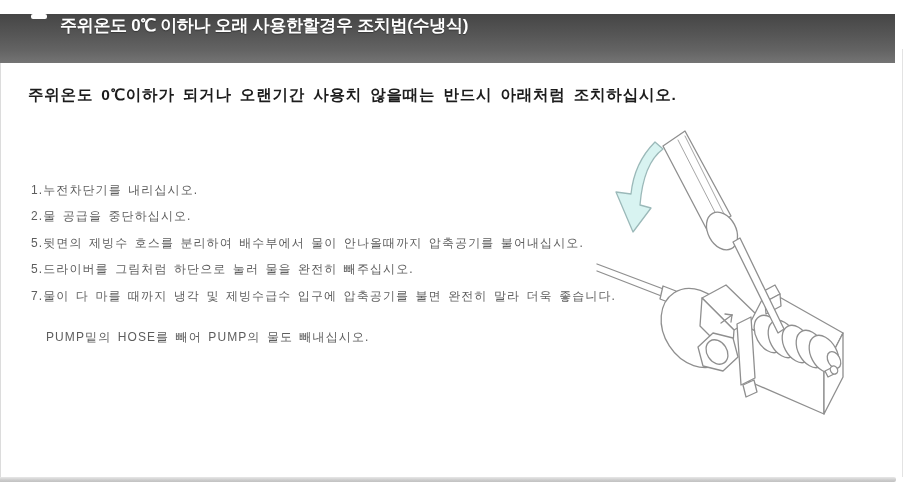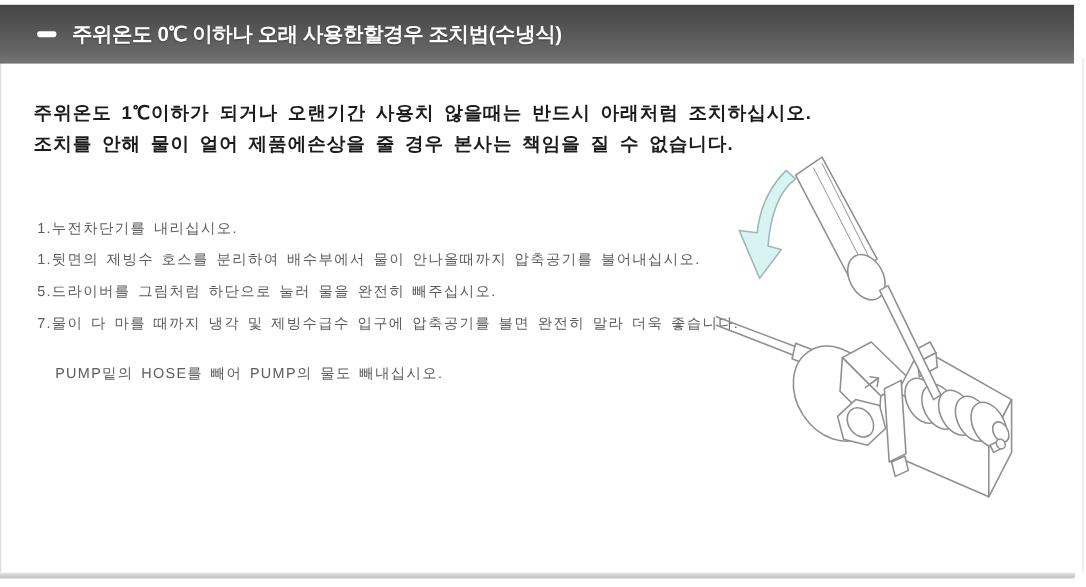--- a/index.html
+++ b/index.html
@@ -9,9 +9,9 @@
   }
   
   .header {
-    position:absolute; top:4px; left:0; width:895px; height:49px;
+    position:absolute; top:14px; left:0; width:895px; height:49px;
     background:linear-gradient(180deg,#454545 0%,#575757 45%,#646464 75%,#747474 100%);
-    display:flex; align-items:center;
+    display:flex; 
   }
   .dash-icon {
     width:16px; height:5px; background:#ffffff; border-radius:2px;

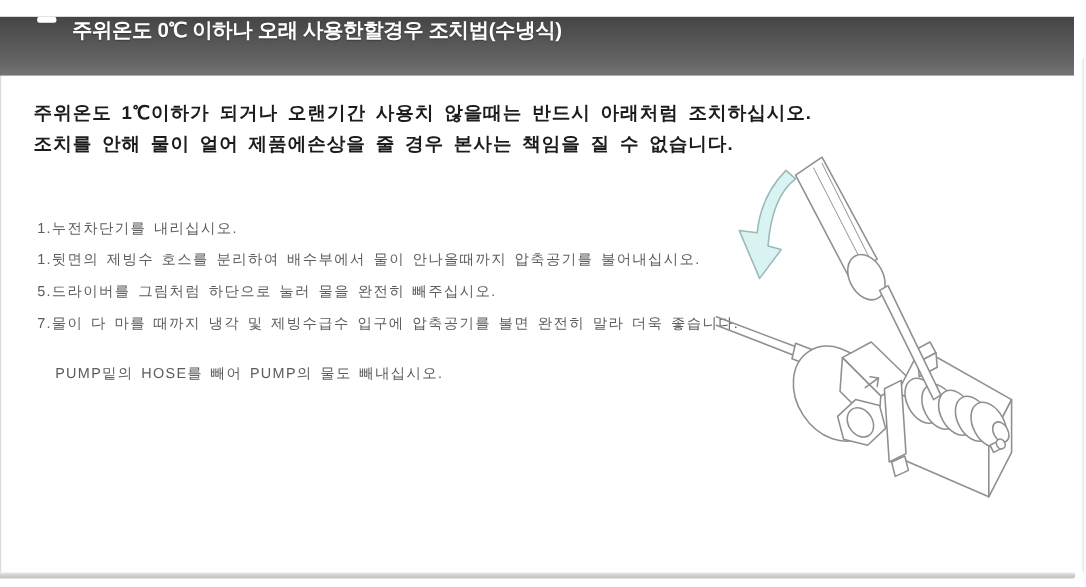--- a/index.html
+++ b/index.html
@@ -65,7 +65,7 @@
   </div>
 
   <div class="warning">
-    <div>주위온도 1℃이하가 되거나 오랜기간 사용치 않을때는 반드시 아래처럼 조치하십시오.</div>
+    <div>주위온도 0℃이하가 되거나 오랜기간 사용치 않을때는 반드시 아래처럼 조치하십시오.</div>
     <div>조치를 안해 물이 얼어 제품에손상을 줄 경우 본사는 책임을 질 수 없습니다.</div>
   </div>
 

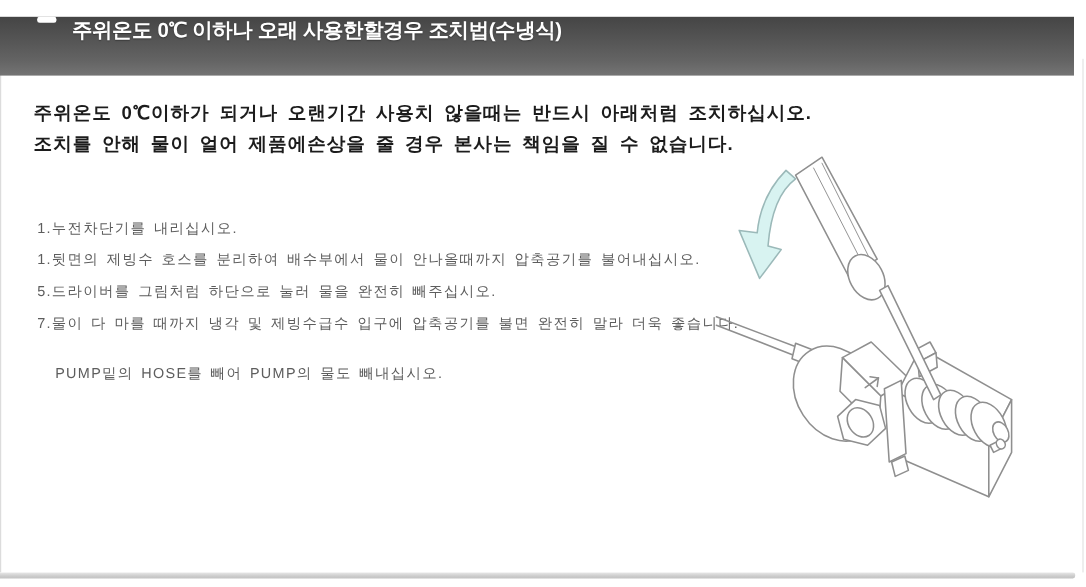--- a/index.html
+++ b/index.html
@@ -66,7 +66,6 @@
 
   <div class="warning">
     <div>주위온도 0℃이하가 되거나 오랜기간 사용치 않을때는 반드시 아래처럼 조치하십시오.</div>
-    <div>조치를 안해 물이 얼어 제품에손상을 줄 경우 본사는 책임을 질 수 없습니다.</div>
   </div>
 
   <div class="steps">

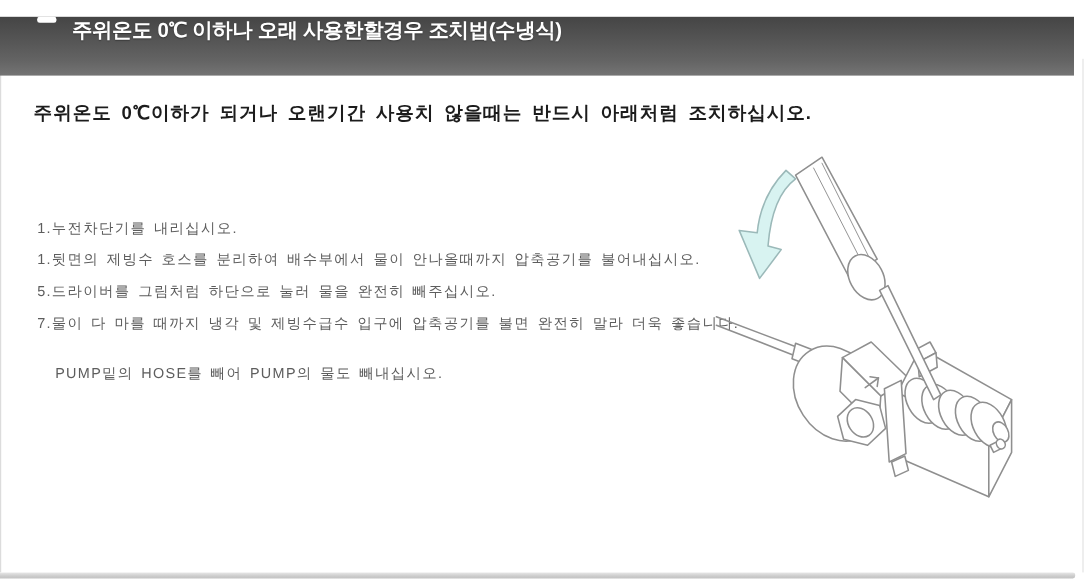--- a/index.html
+++ b/index.html
@@ -70,6 +70,7 @@
 
   <div class="steps">
     <div class="step">1.누전차단기를 내리십시오.</div>
+    <div class="step">2.물 공급을 중단하십시오.</div>
     <div class="step">1.뒷면의 제빙수 호스를 분리하여 배수부에서 물이 안나올때까지 압축공기를 불어내십시오.</div>
     <div class="step">5.드라이버를 그림처럼 하단으로 눌러 물을 완전히 빼주십시오.</div>
     <div class="step">7.물이 다 마를 때까지 냉각 및 제빙수급수 입구에 압축공기를 불면 완전히 말라 더욱 좋습니다.</div>

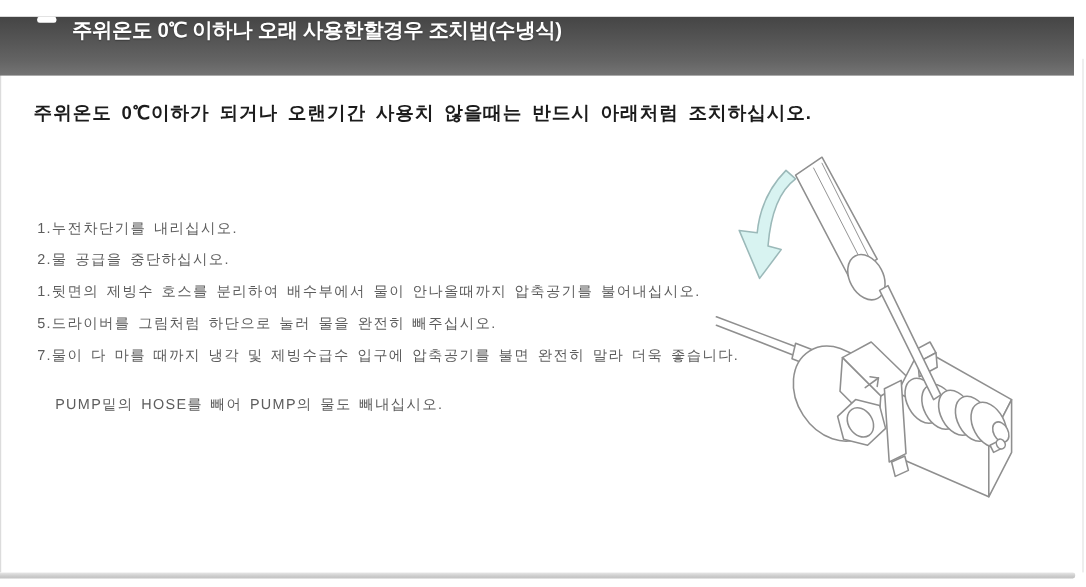--- a/index.html
+++ b/index.html
@@ -71,7 +71,7 @@
   <div class="steps">
     <div class="step">1.누전차단기를 내리십시오.</div>
     <div class="step">2.물 공급을 중단하십시오.</div>
-    <div class="step">1.뒷면의 제빙수 호스를 분리하여 배수부에서 물이 안나올때까지 압축공기를 불어내십시오.</div>
+    <div class="step">5.뒷면의 제빙수 호스를 분리하여 배수부에서 물이 안나올때까지 압축공기를 불어내십시오.</div>
     <div class="step">5.드라이버를 그림처럼 하단으로 눌러 물을 완전히 빼주십시오.</div>
     <div class="step">7.물이 다 마를 때까지 냉각 및 제빙수급수 입구에 압축공기를 불면 완전히 말라 더욱 좋습니다.</div>
     <div class="step-cont">PUMP밑의 HOSE를 빼어 PUMP의 물도 빼내십시오.</div>

